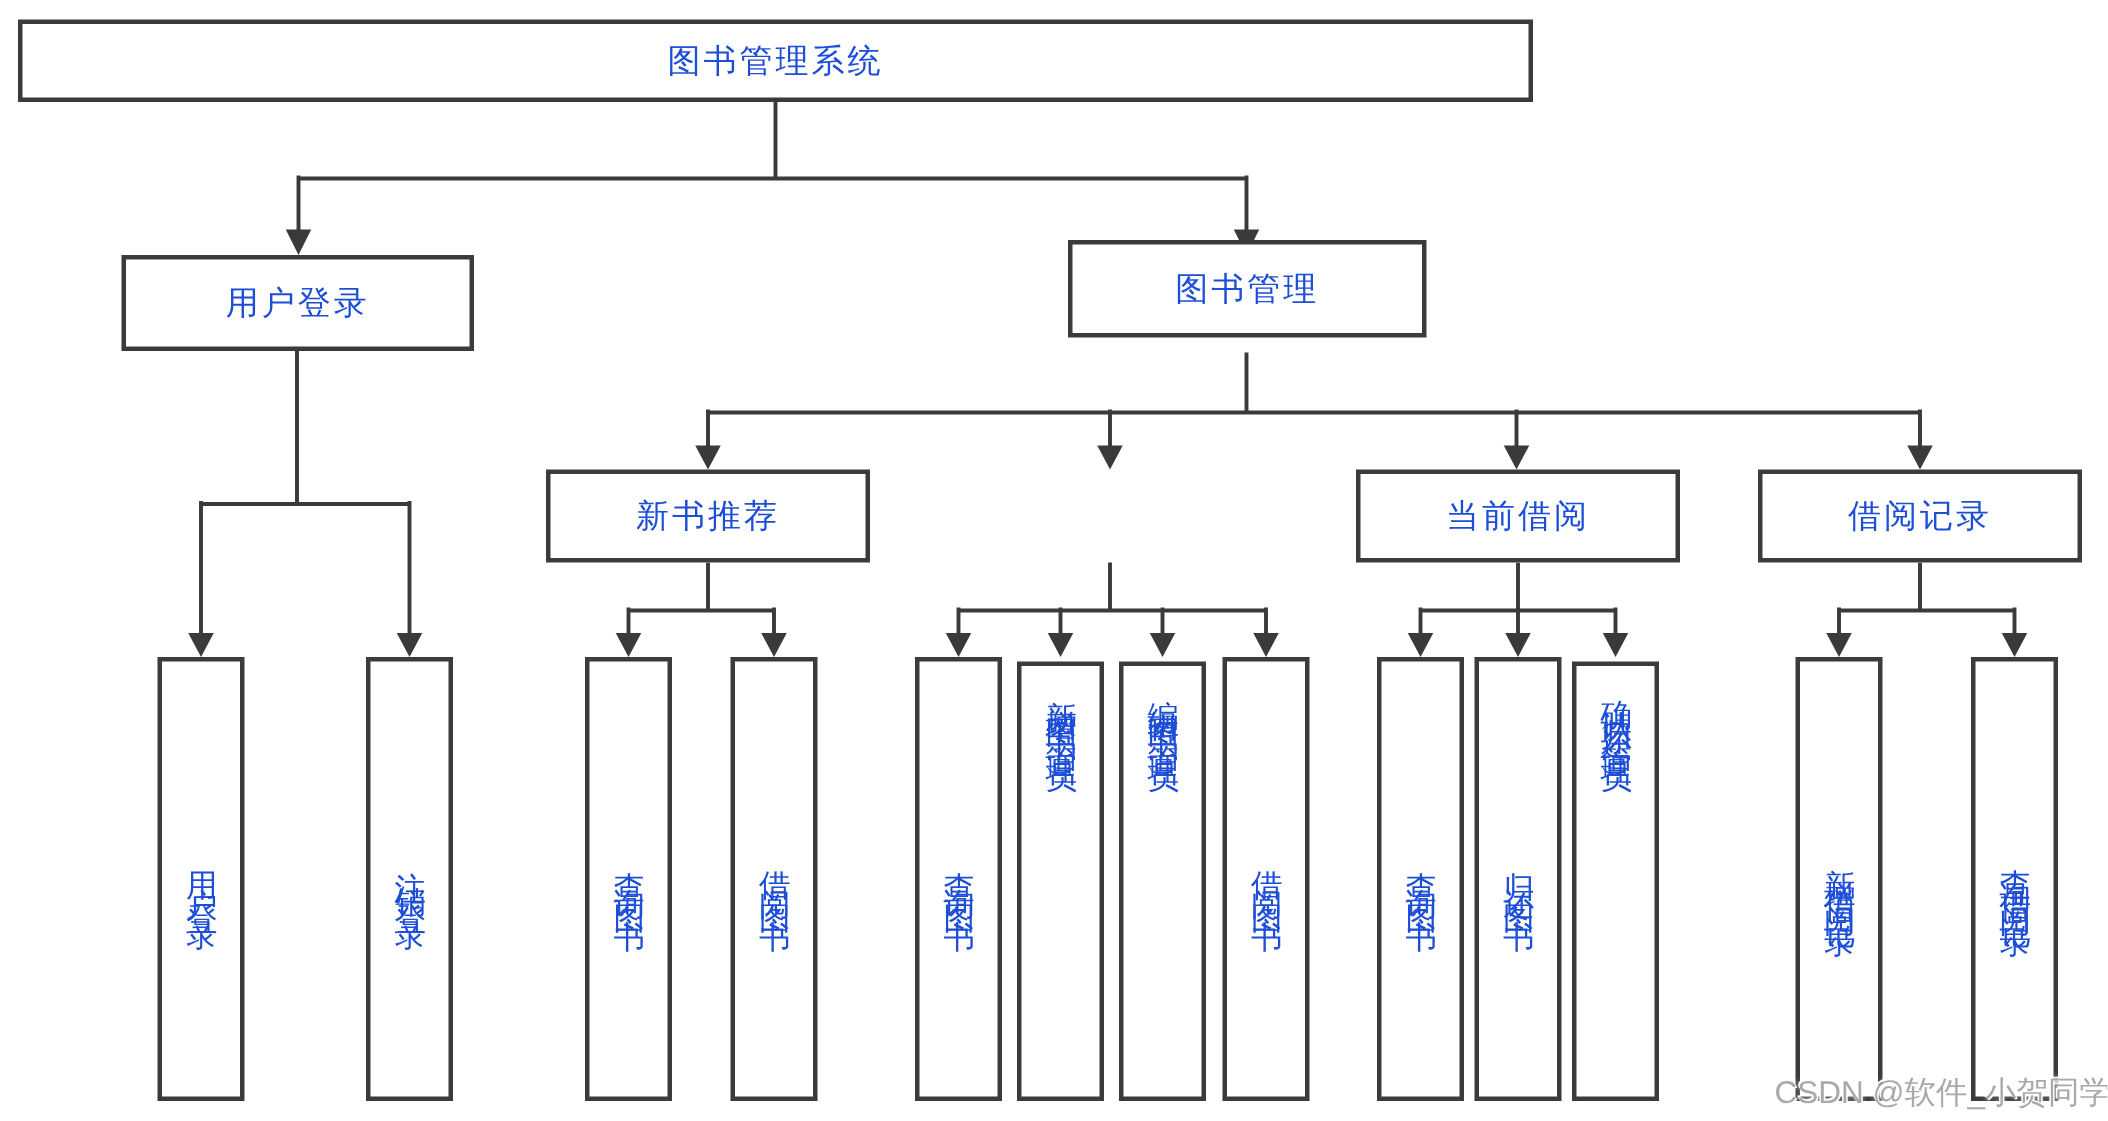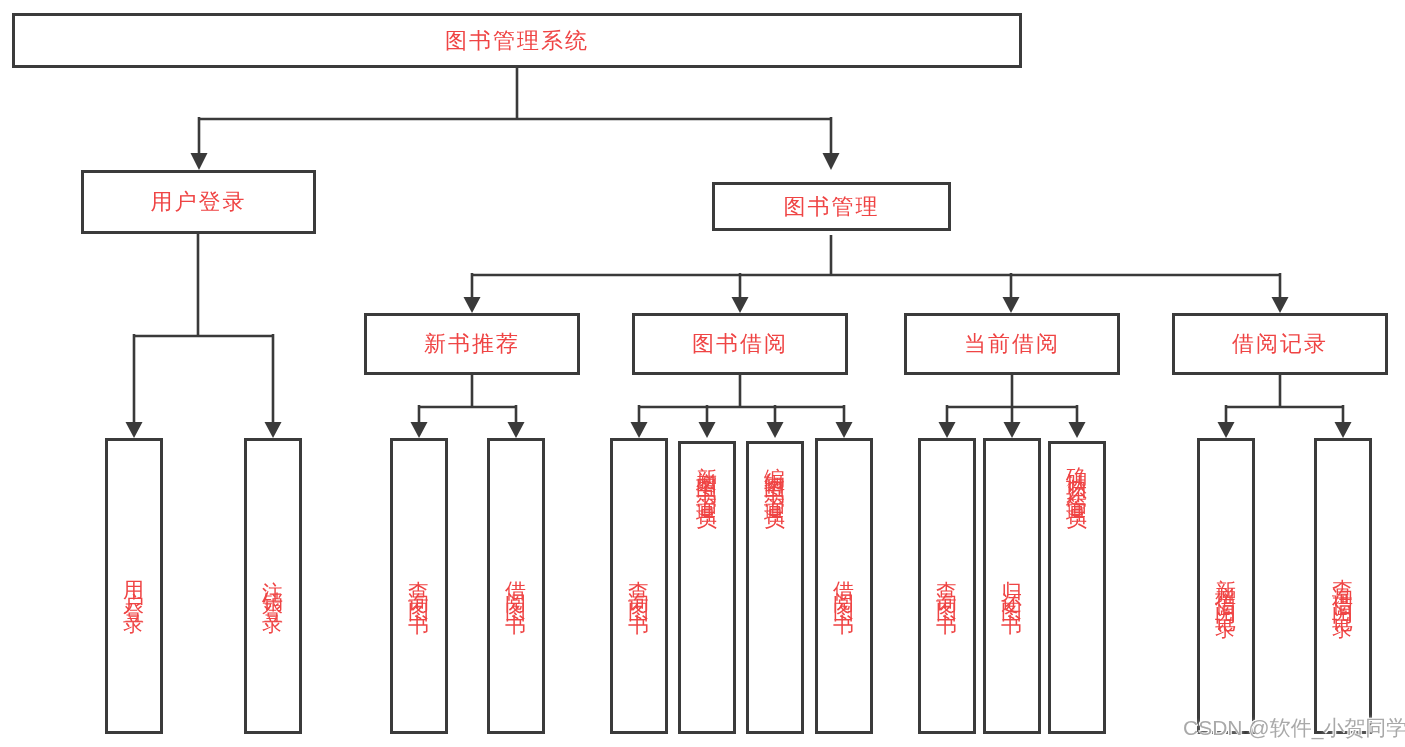--- a/index.html
+++ b/index.html
@@ -27,7 +27,7 @@
     box-sizing: border-box;
     border: 3px solid #3b3b3b;
     background: #ffffff;
-    color: #ef4444;
+    color: #1d4ed8;
     display: flex;
     align-items: center;
     justify-content: center;

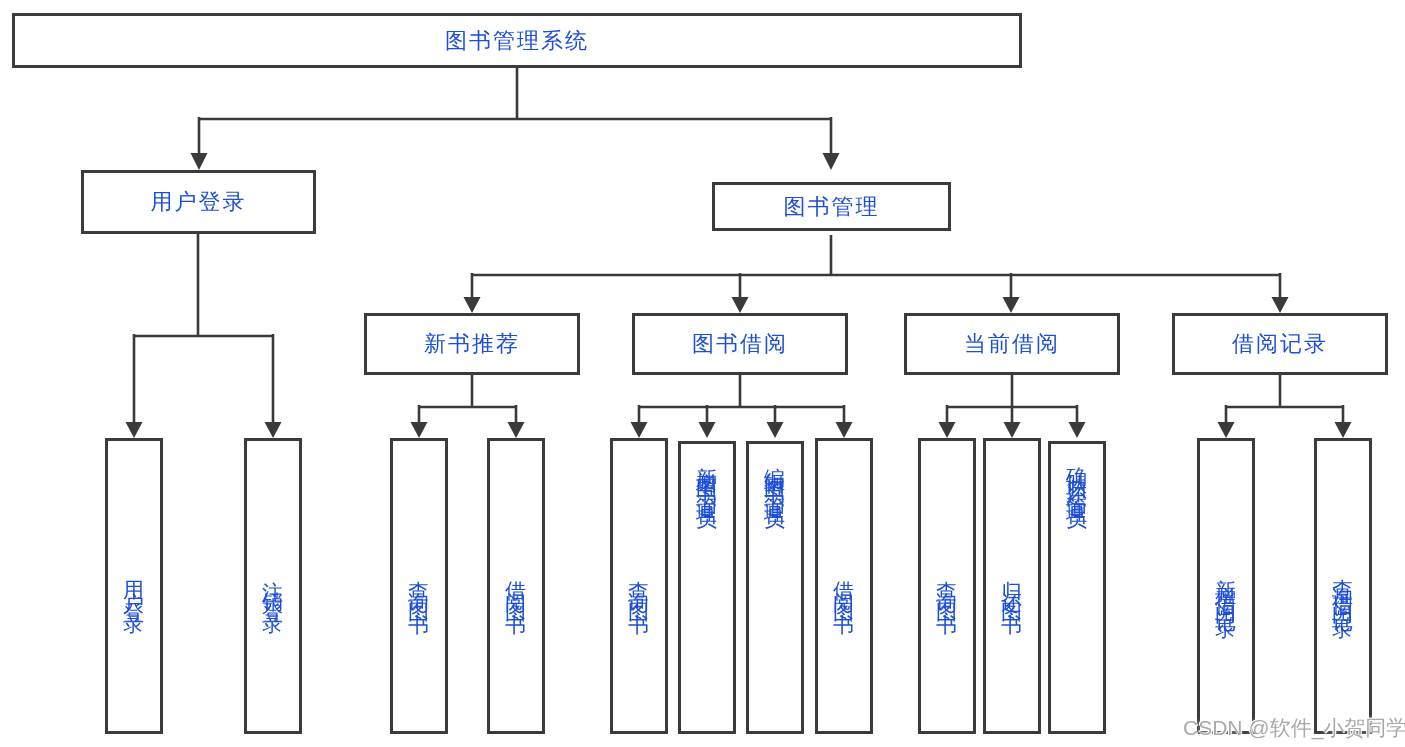--- a/index.html
+++ b/index.html
@@ -133,7 +133,7 @@
   <div class="box hbox" style="left:81px; top:170px; width:235px; height:64px;">
     <span>用户登录</span>
   </div>
-  <div class="box hbox" style="left:712px; top:182px; width:239px; height:49px;">
+  <div class="box hbox" style="left:712px; top:160px; width:239px; height:65px;">
     <span>图书管理</span>
   </div>
 

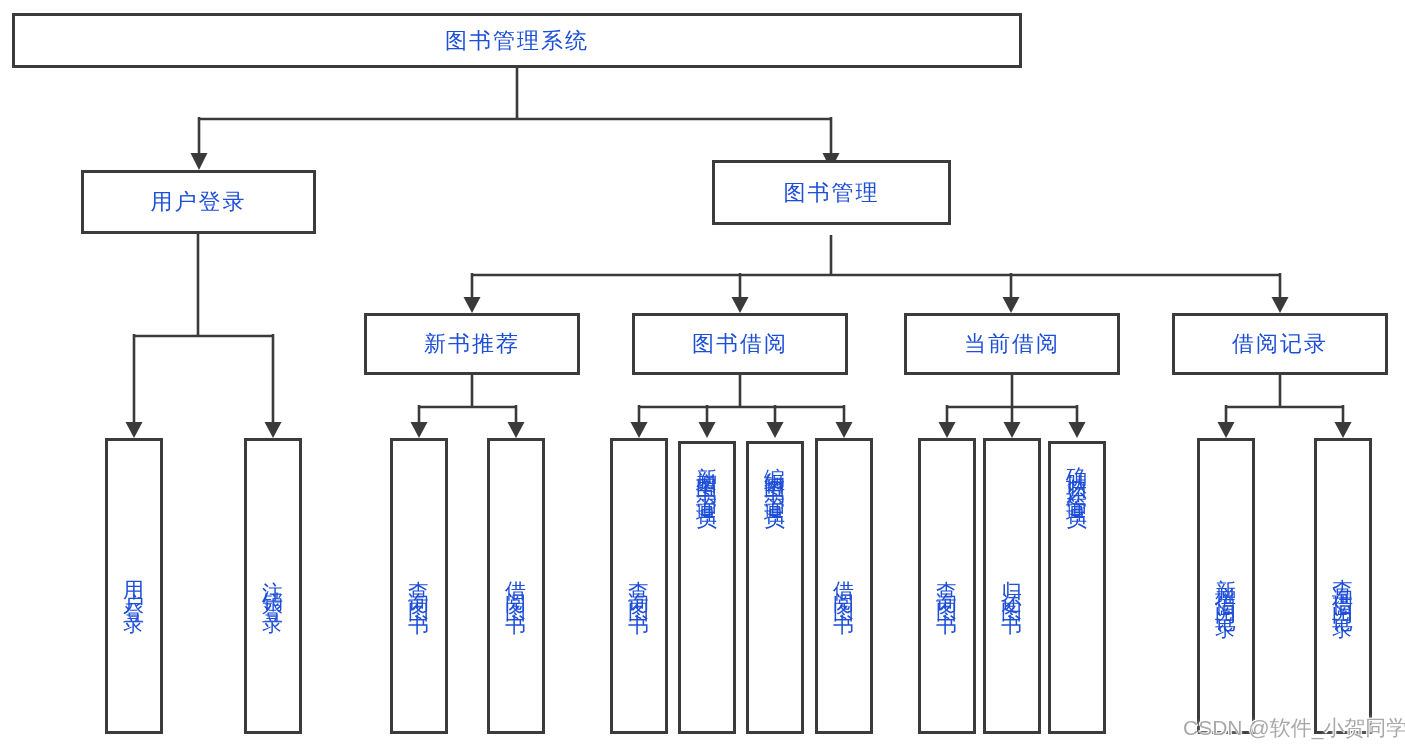--- a/index.html
+++ b/index.html
@@ -140,9 +140,6 @@
   <div class="box hbox" style="left:364px; top:313px; width:216px; height:62px;">
     <span>新书推荐</span>
   </div>
-  <div class="box hbox" style="left:632px; top:313px; width:216px; height:62px;">
-    <span>图书借阅</span>
-  </div>
   <div class="box hbox" style="left:904px; top:313px; width:216px; height:62px;align-items:center;">
     <span>当前借阅</span>
   </div>

